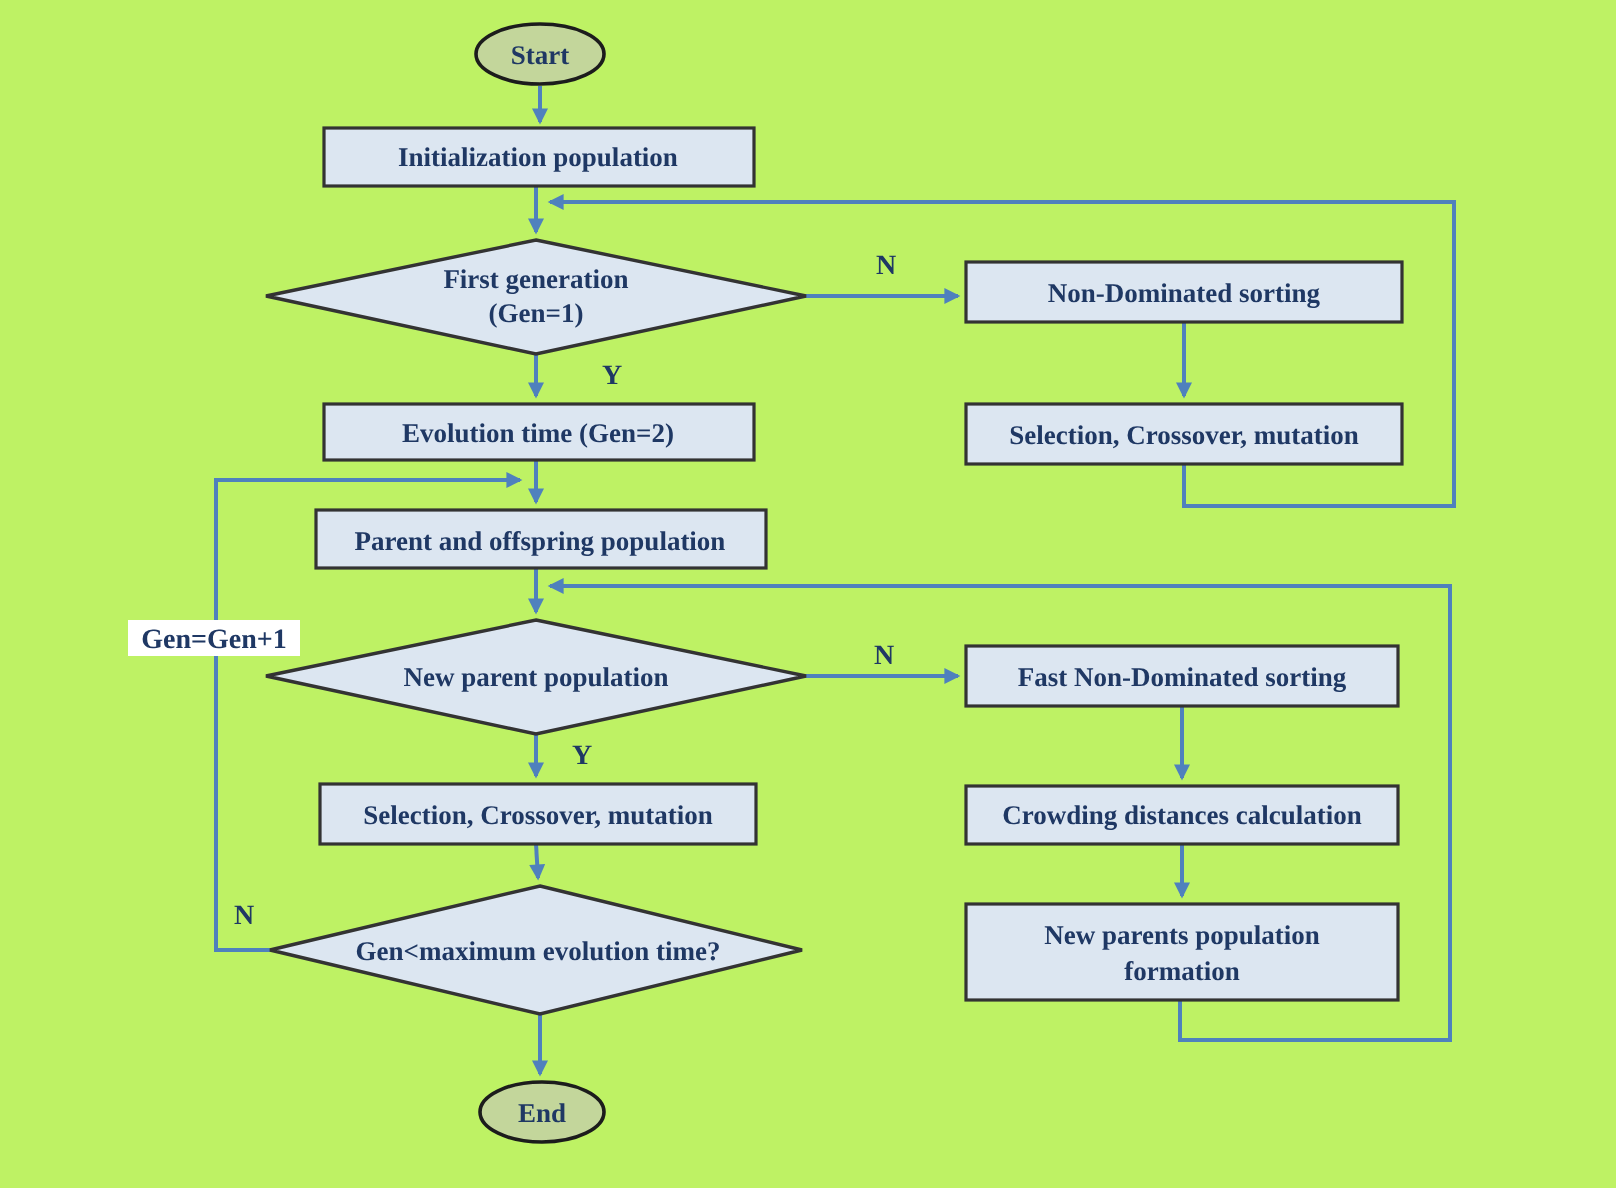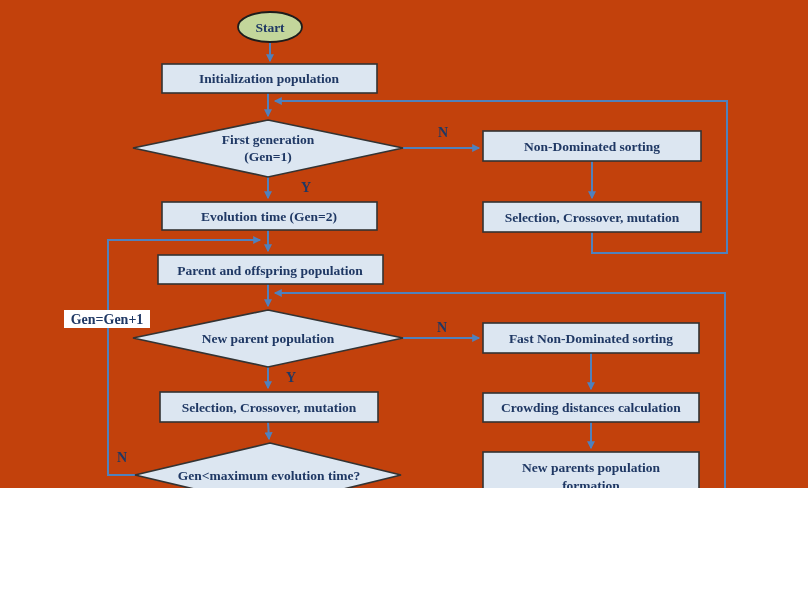--- a/index.html
+++ b/index.html
@@ -10,8 +10,8 @@
   .stage {
     position: relative;
     width: 808px;
-    height: 488px;
-    background: #c2410c;
+    height: 594px;
+    background: #bef264;
     overflow: hidden;
   }
   svg { display: block; }

